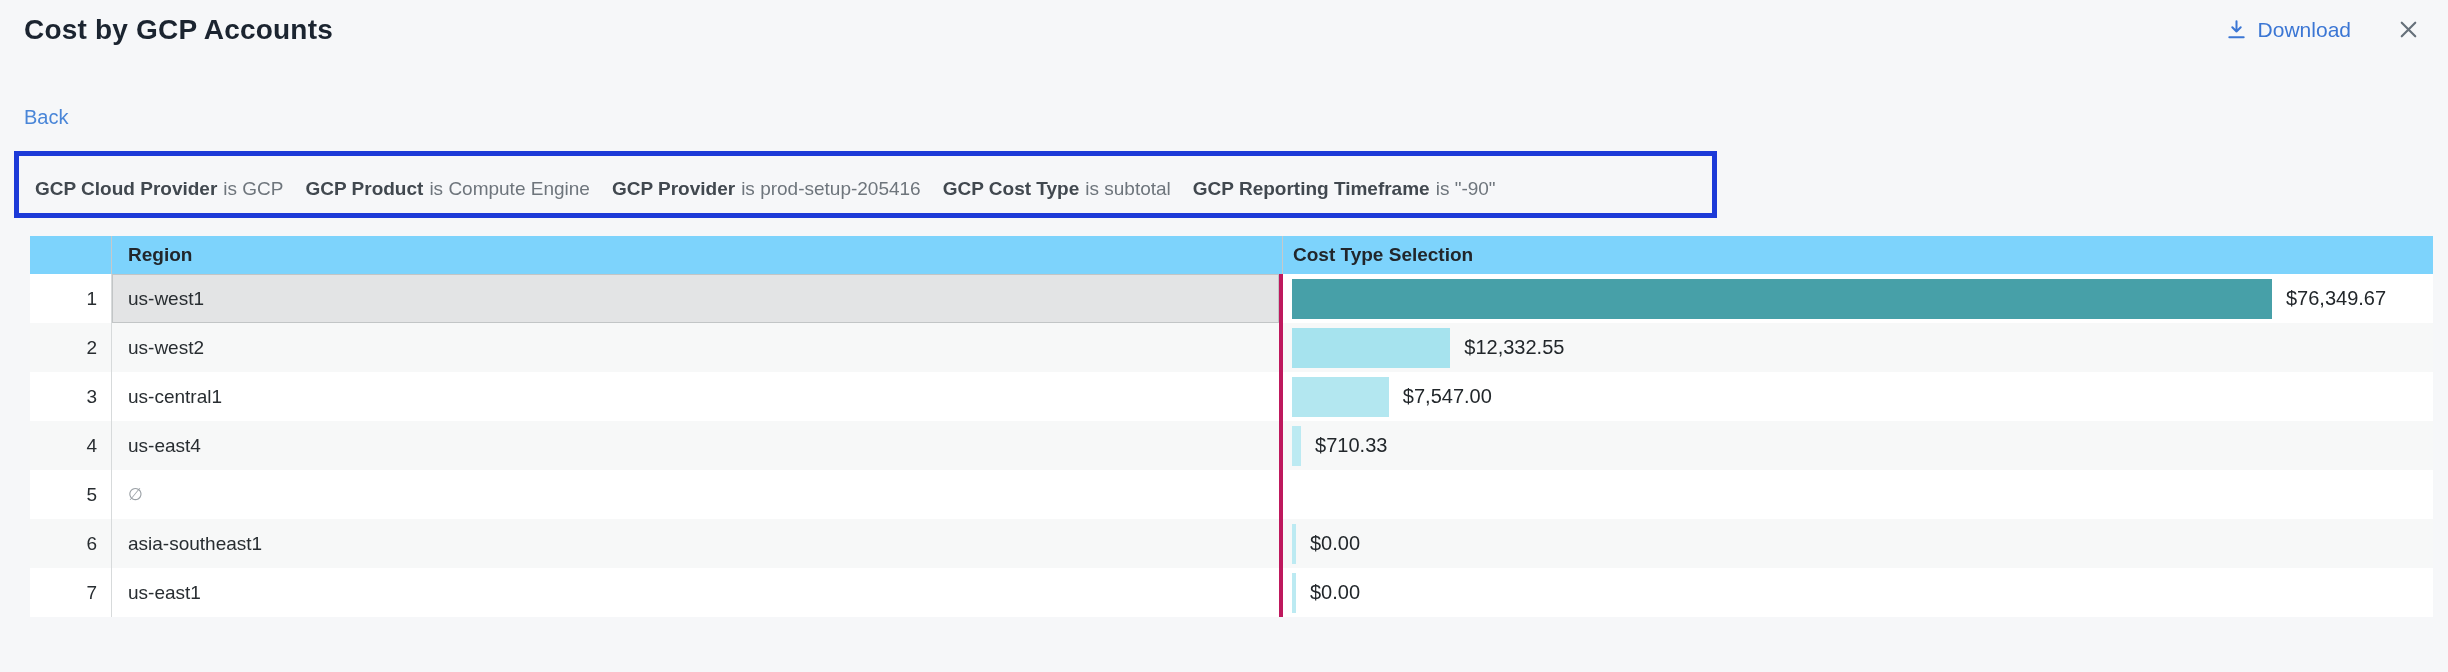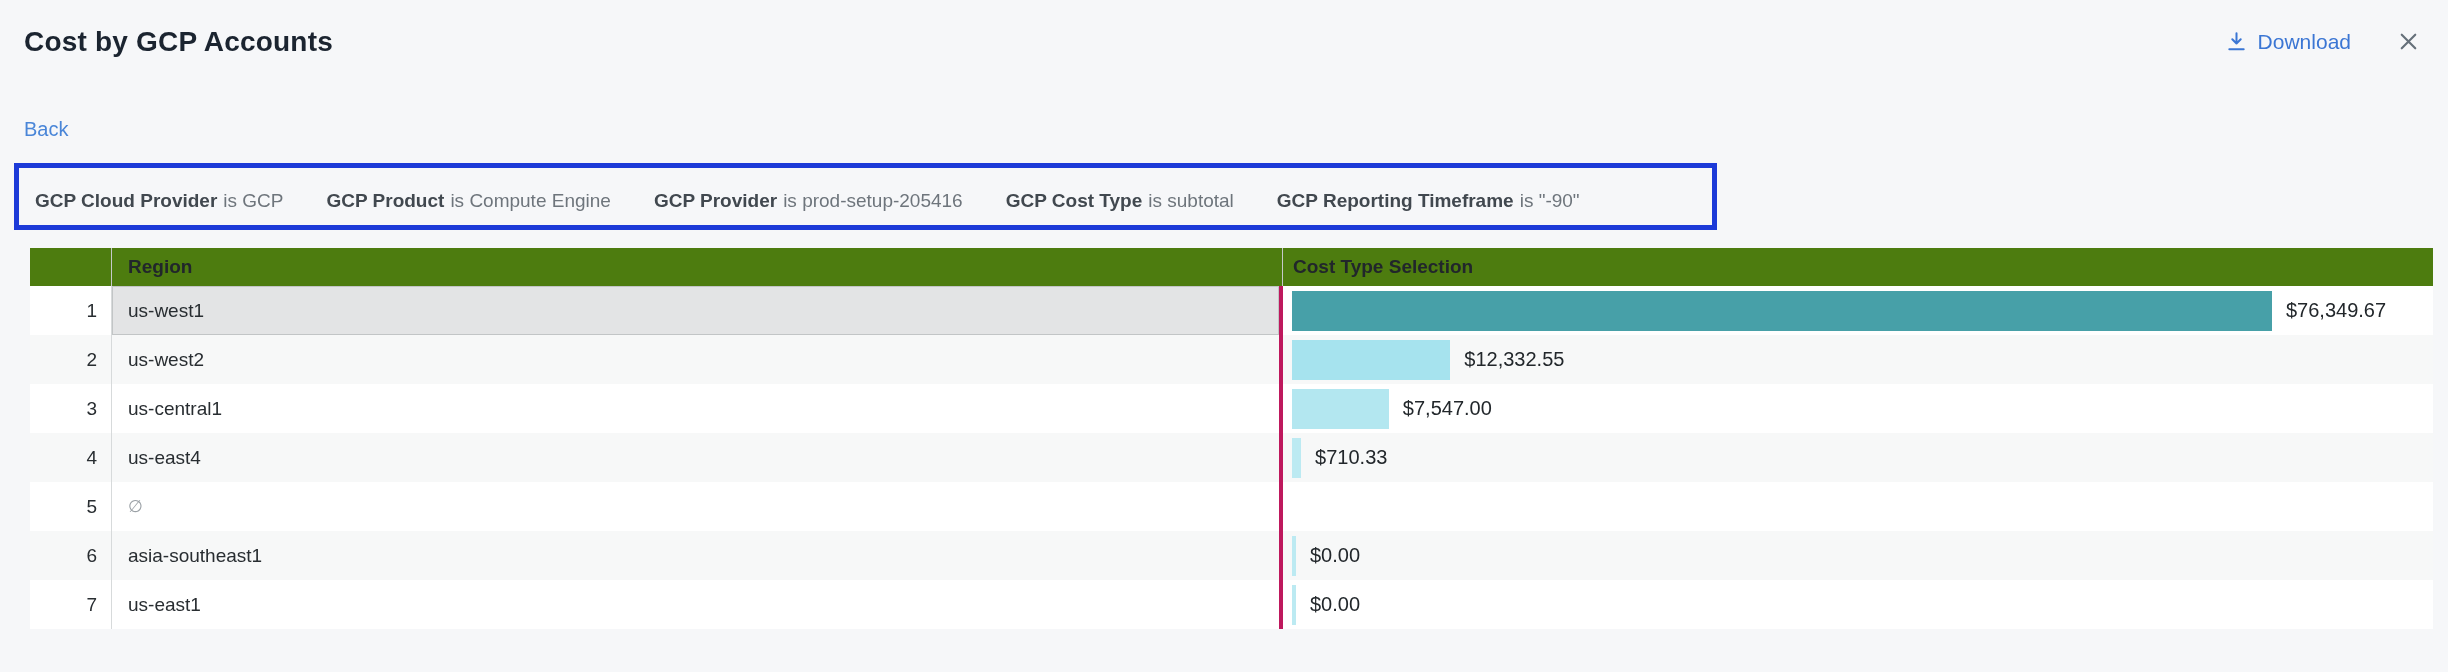--- a/index.html
+++ b/index.html
@@ -12,7 +12,7 @@
     position:relative;
   }
   
-  .header { display:flex; justify-content:space-between; align-items:flex-start; padding:26px 26px 0 24px; }
+  .header { display:flex; justify-content:space-between; align-items:flex-start; padding:14px 26px 0 24px; }
   .page-title { font-size:28px; font-weight:700; color:#1b2430; letter-spacing:.2px; }
   .header-right { display:flex; align-items:center; gap:44px; margin-top:2px; }
   .download-btn { display:flex; align-items:center; gap:10px; color:#3b76d4; font-size:21px; font-weight:400; cursor:pointer; }

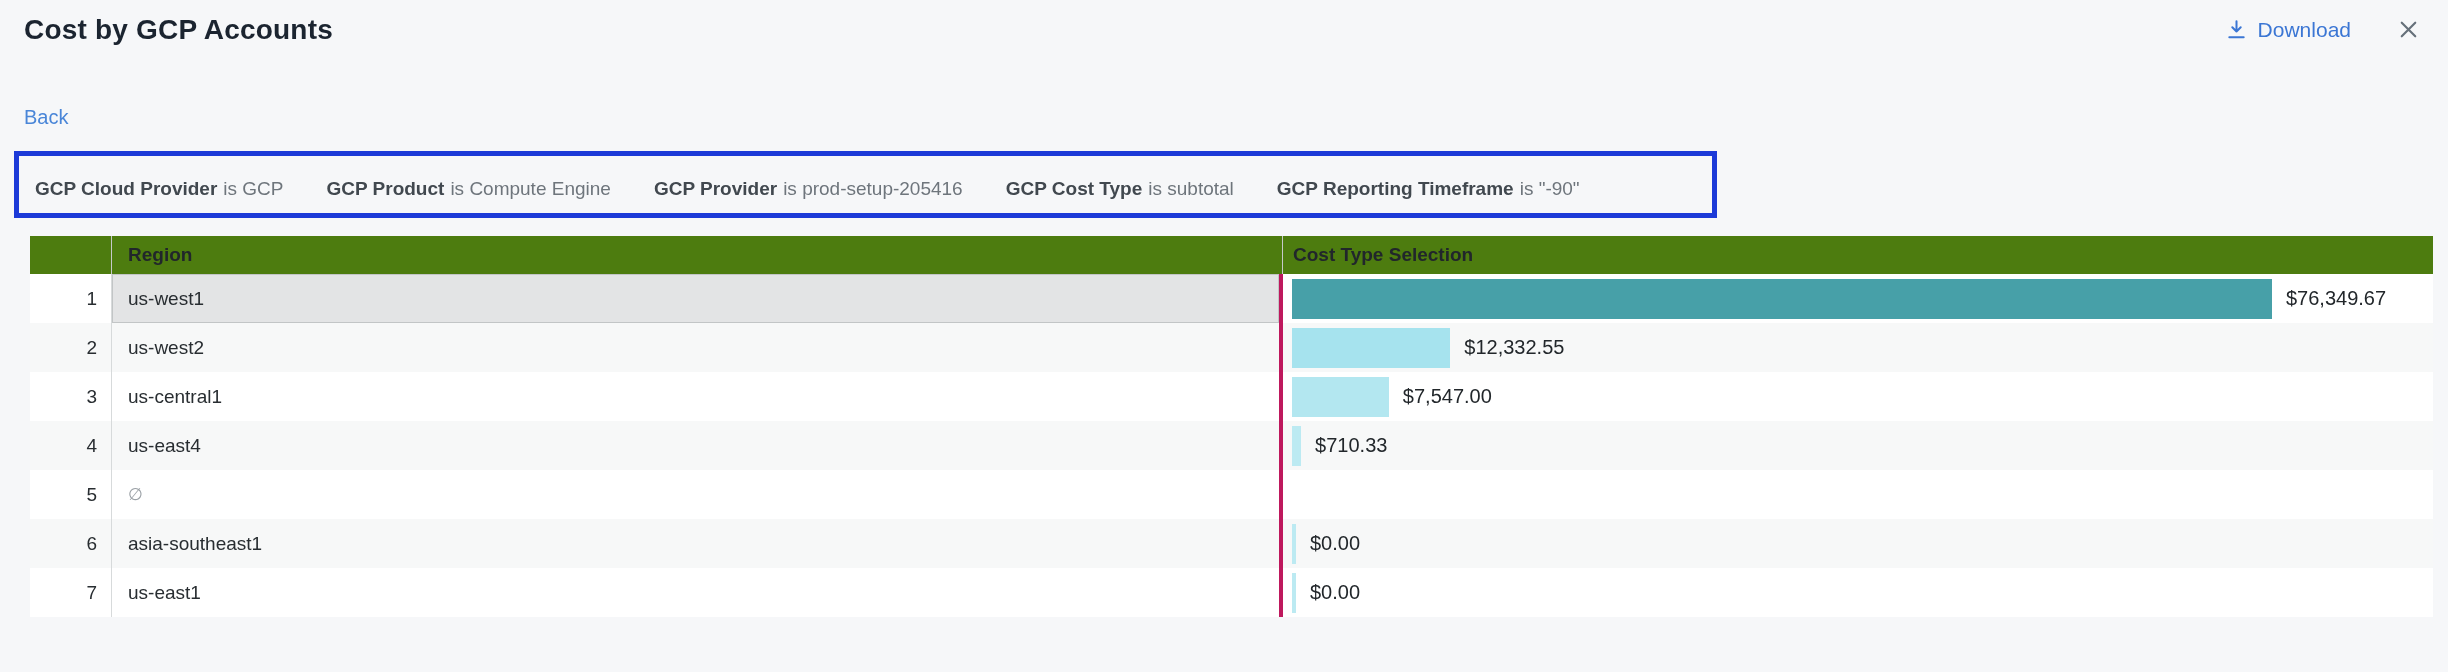--- a/index.html
+++ b/index.html
@@ -28,7 +28,7 @@
     background:transparent;
   }
   .filter-summary { display:flex; align-items:center; gap:8px; font-size:20px; font-weight:600; color:#21262b; cursor:pointer; }
-  .filter-list { display:flex; gap:43px; margin-top:13px; white-space:nowrap; }
+  .filter-list { display:flex; gap:22px; margin-top:13px; white-space:nowrap; }
   .filter-item { font-size:19px; color:#6e757c; }
   .filter-item .f-name { font-weight:700; color:#41484f; margin-right:6px; }
   

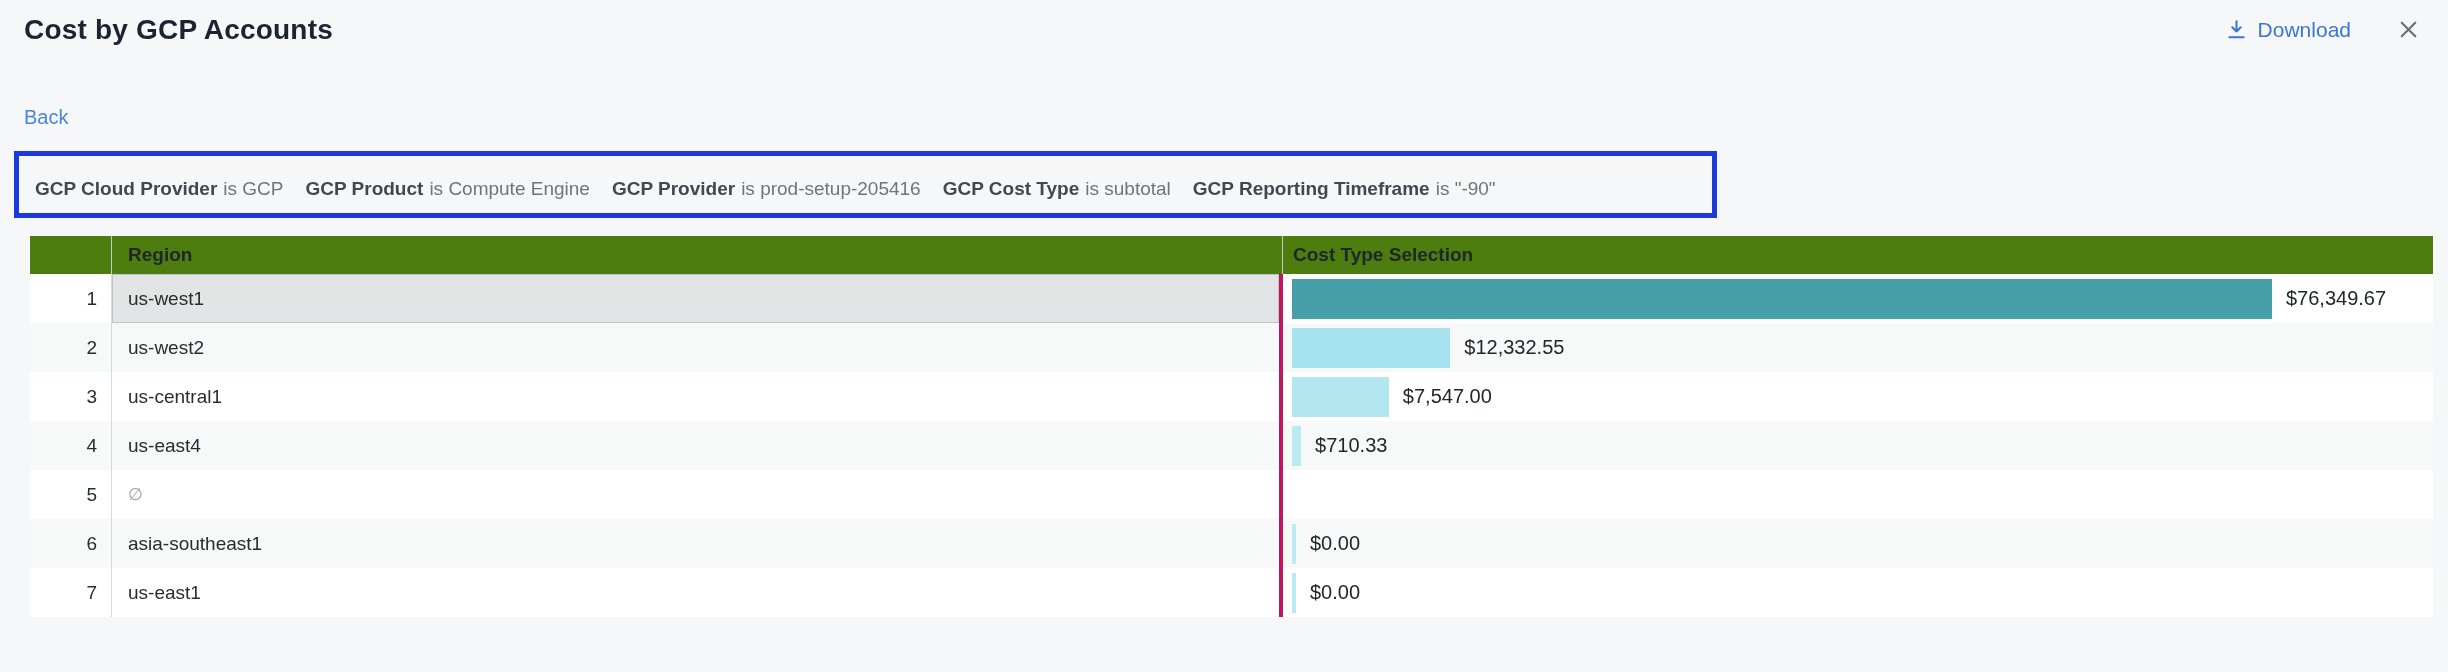--- a/index.html
+++ b/index.html
@@ -35,7 +35,7 @@
   .table { margin:18px 0 0 30px; width:2403px; background:#ffffff; }
   .t-header {
     display:grid; grid-template-columns:82px 1171px 1150px;
-    height:38px; background:#4d7c0f; align-items:center;
+    height:38px; background:#7dd3fc; align-items:center;
     font-size:19px; font-weight:700; color:#21262b;
   }
   .t-header .h-num { border-right:1px solid #c6c9ca; height:100%; }

